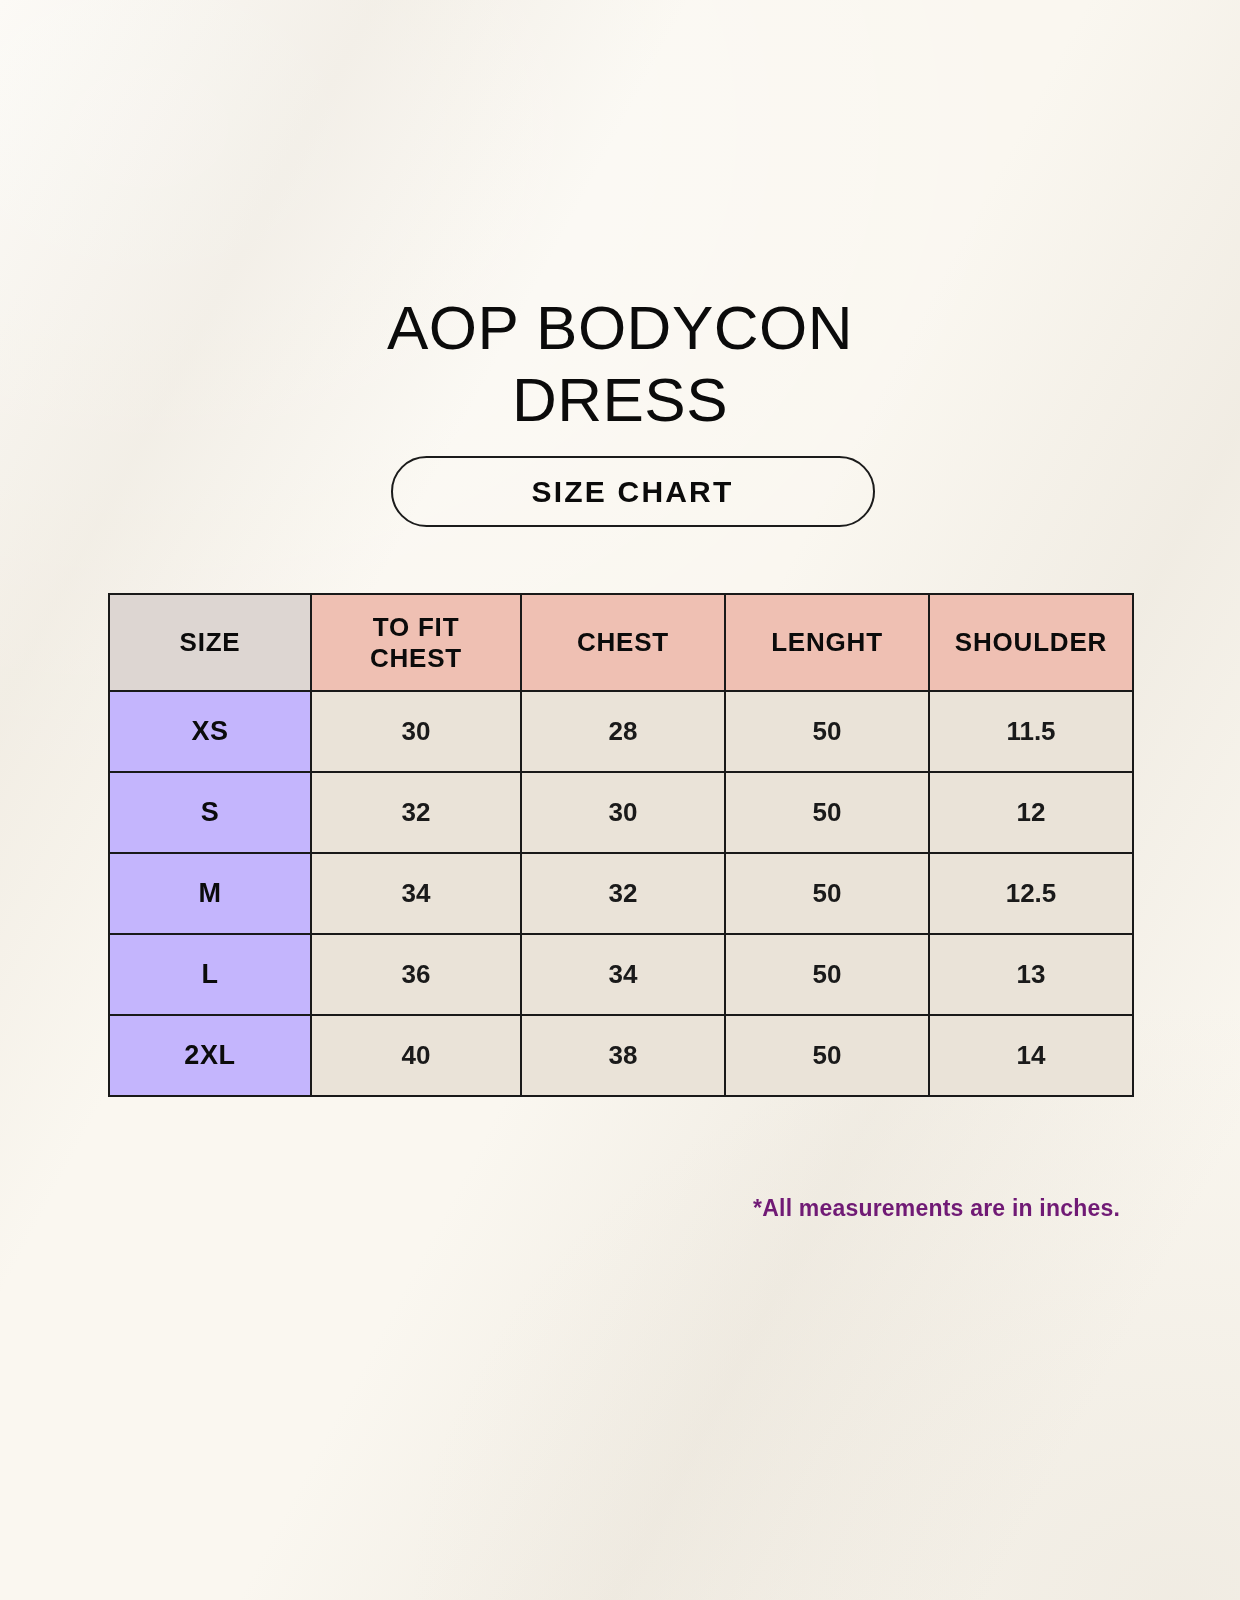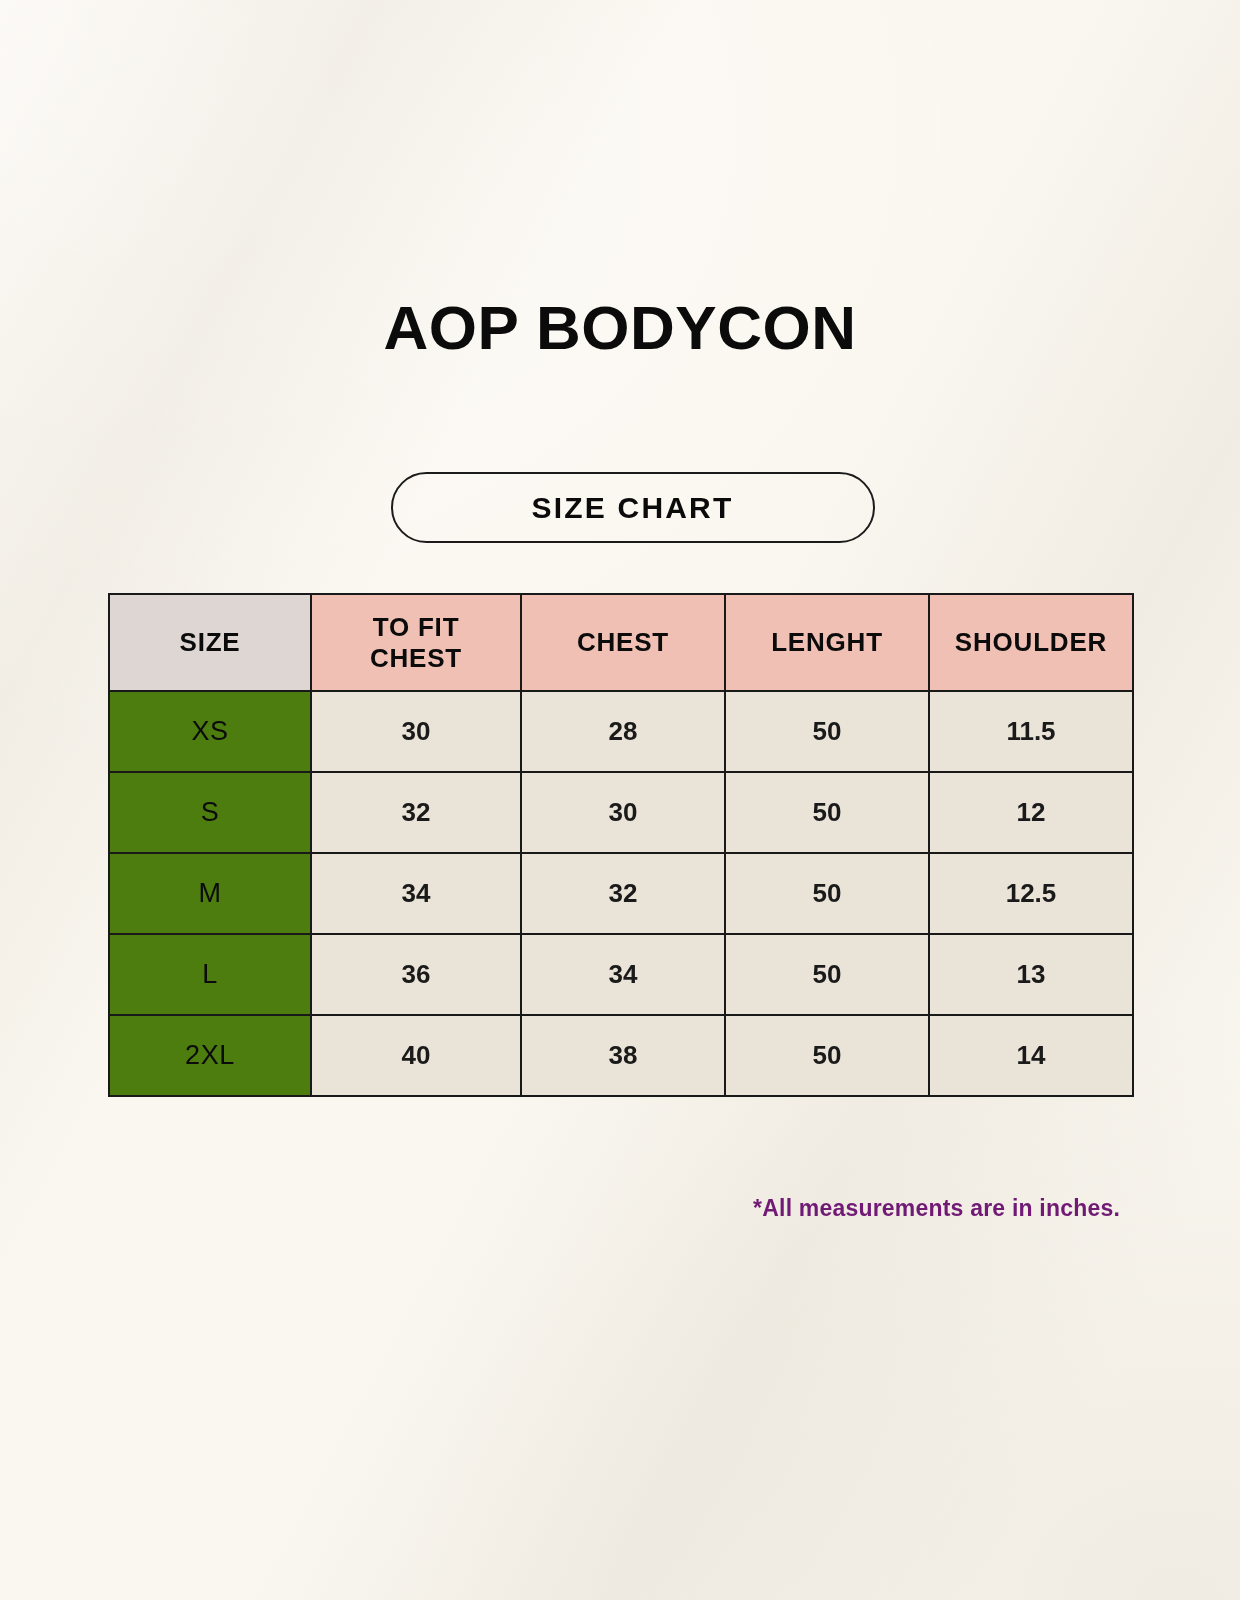--- a/index.html
+++ b/index.html
@@ -44,7 +44,7 @@
   .title-line {
     font-size:62px;
     line-height:72px;
-    font-weight:700;
+    font-weight:400;
     letter-spacing:0.5px;
     color:#0B0B0B;
     white-space:pre;

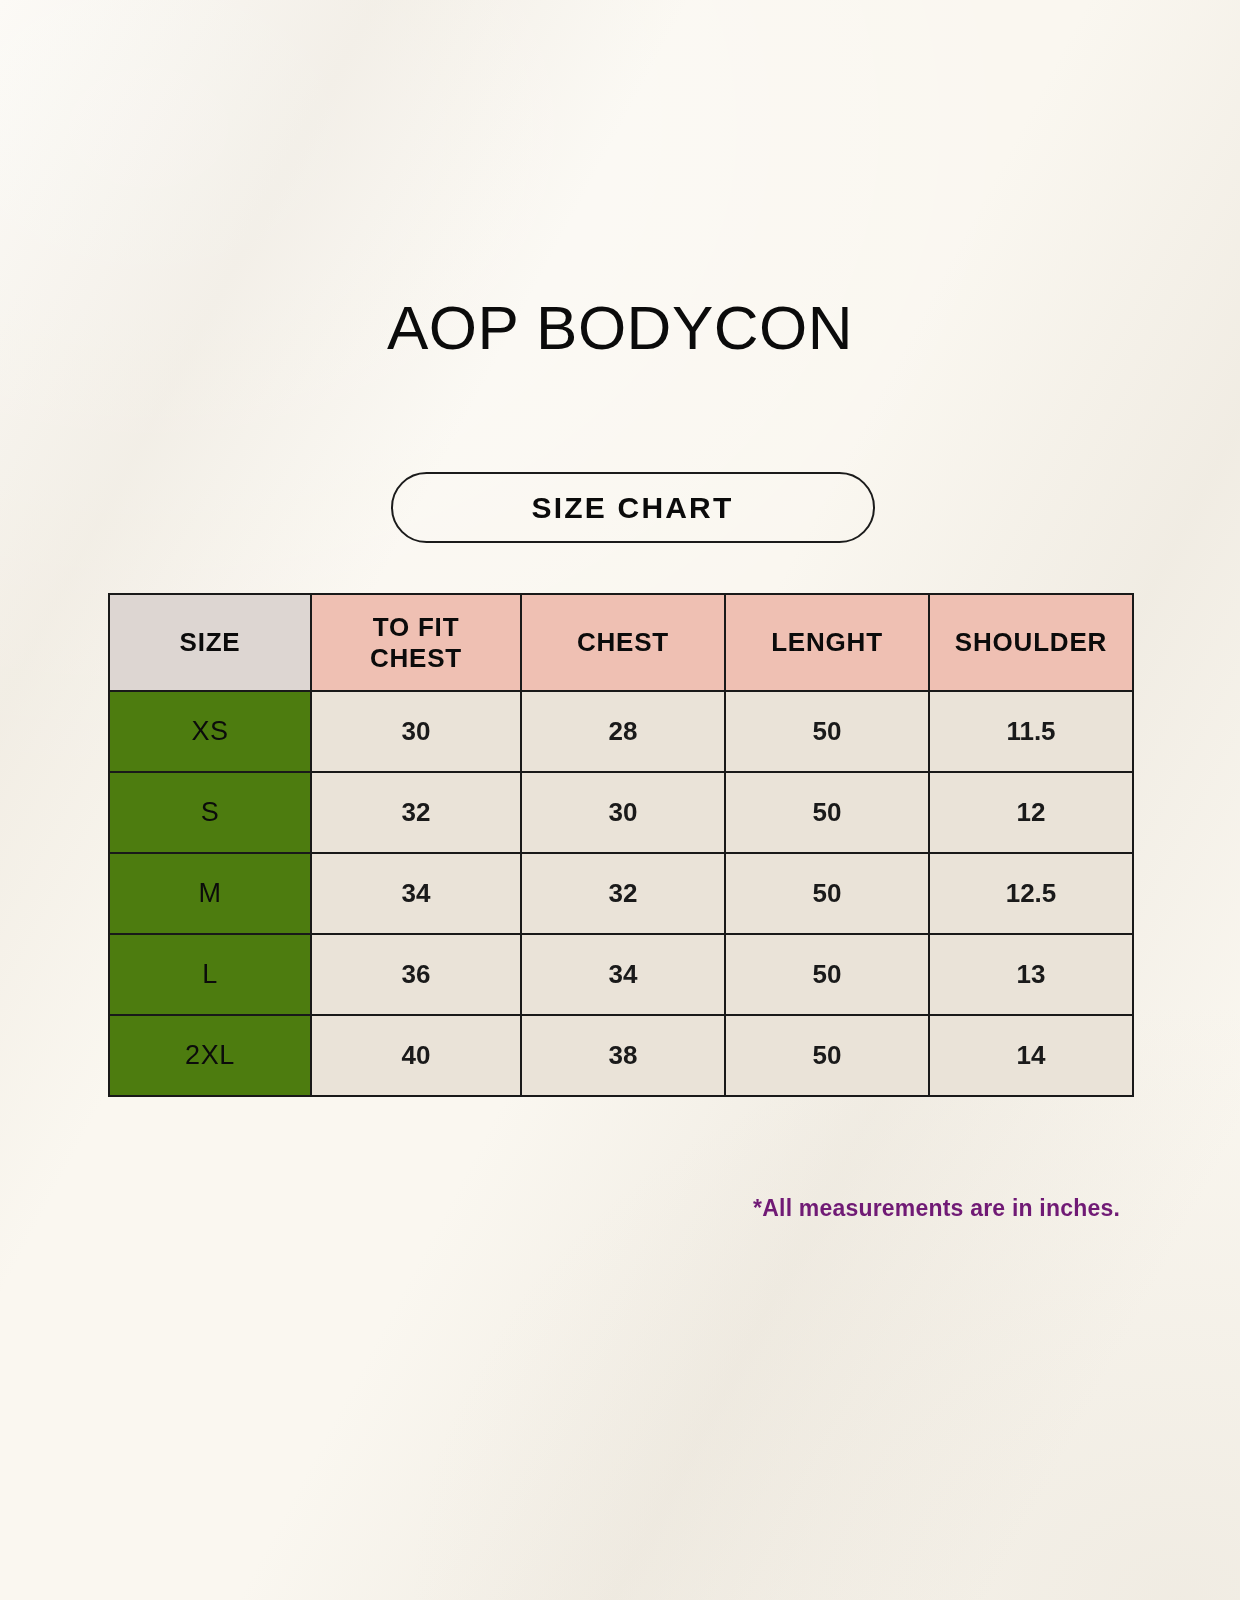--- a/index.html
+++ b/index.html
@@ -154,6 +154,7 @@
 
   <div class="title-block">
     <div class="title-line">AOP BODYCON</div>
+    <div class="title-line">DRESS</div>
   </div>
 
   <div class="badge-wrap">

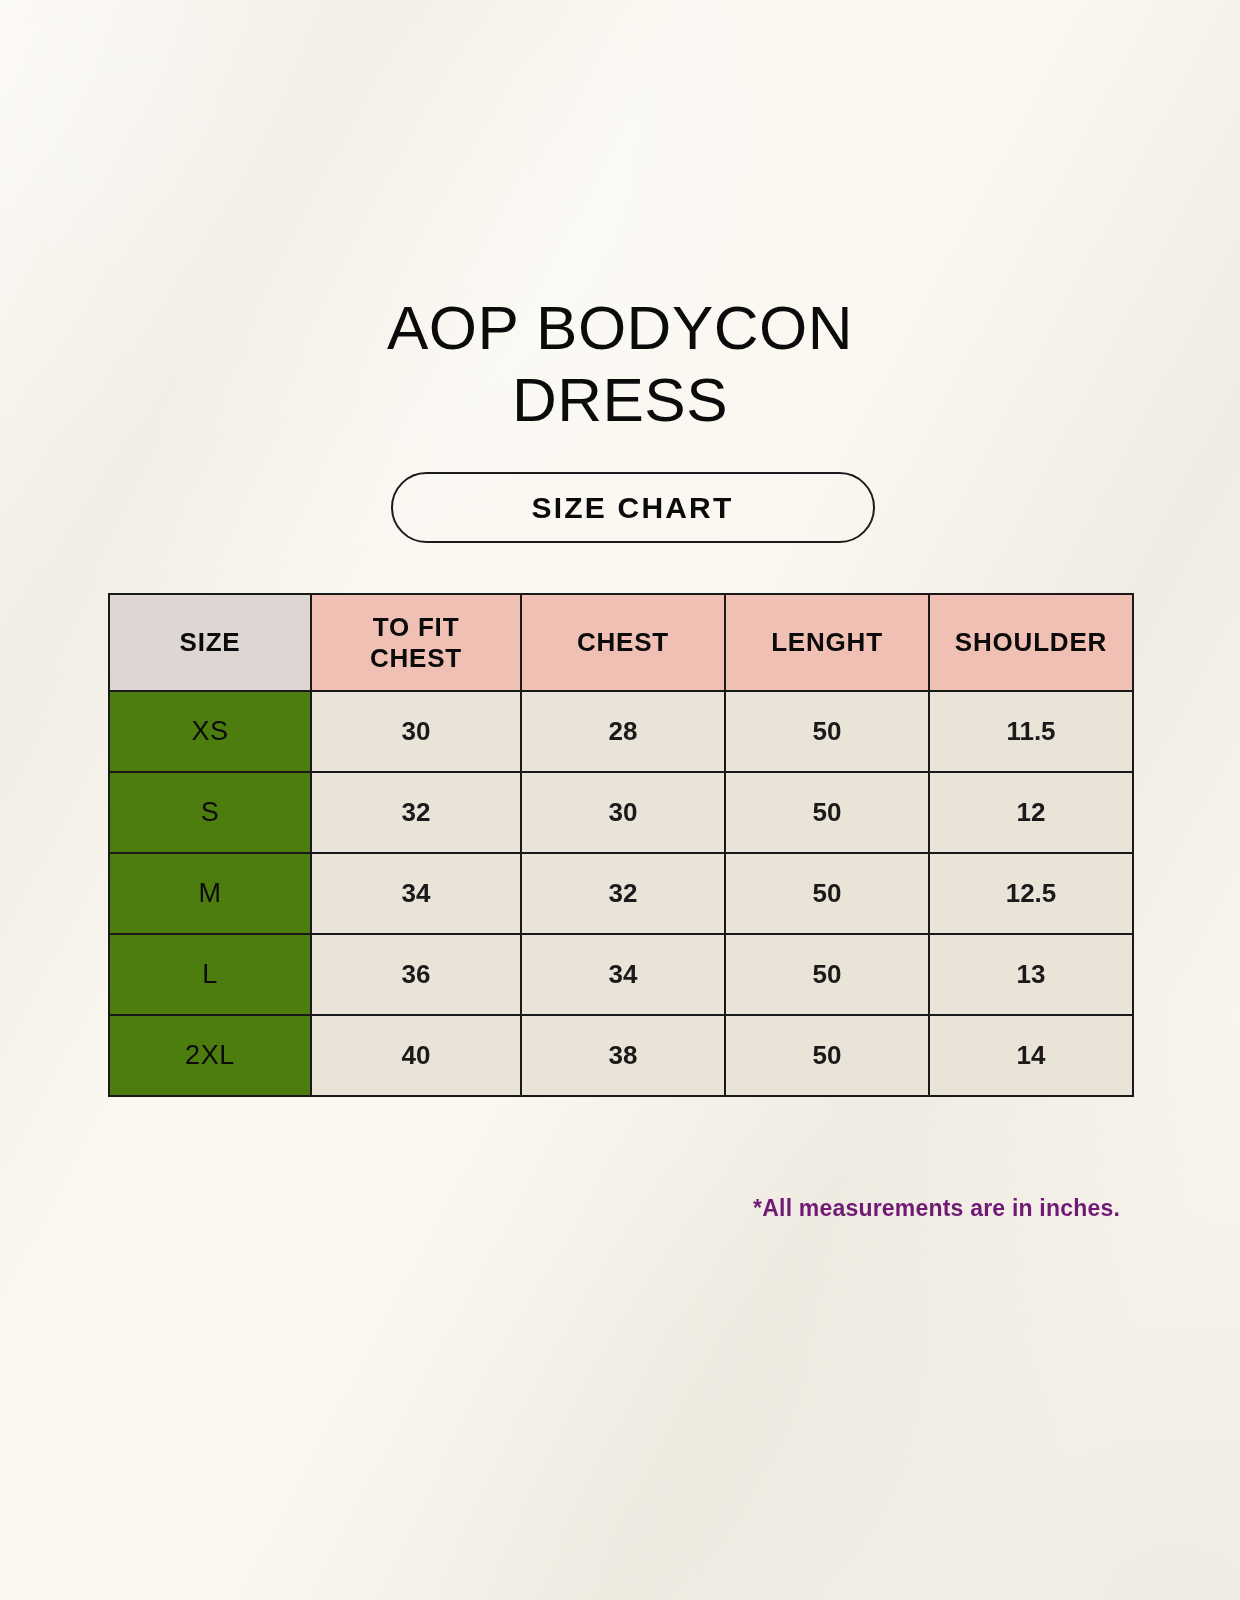--- a/index.html
+++ b/index.html
@@ -54,7 +54,7 @@
   .badge-wrap {
     position:absolute;
     left:0; right:0;
-    top:472px;
+    top:456px;
     display:flex;
     justify-content:center;
     margin-left:25px;

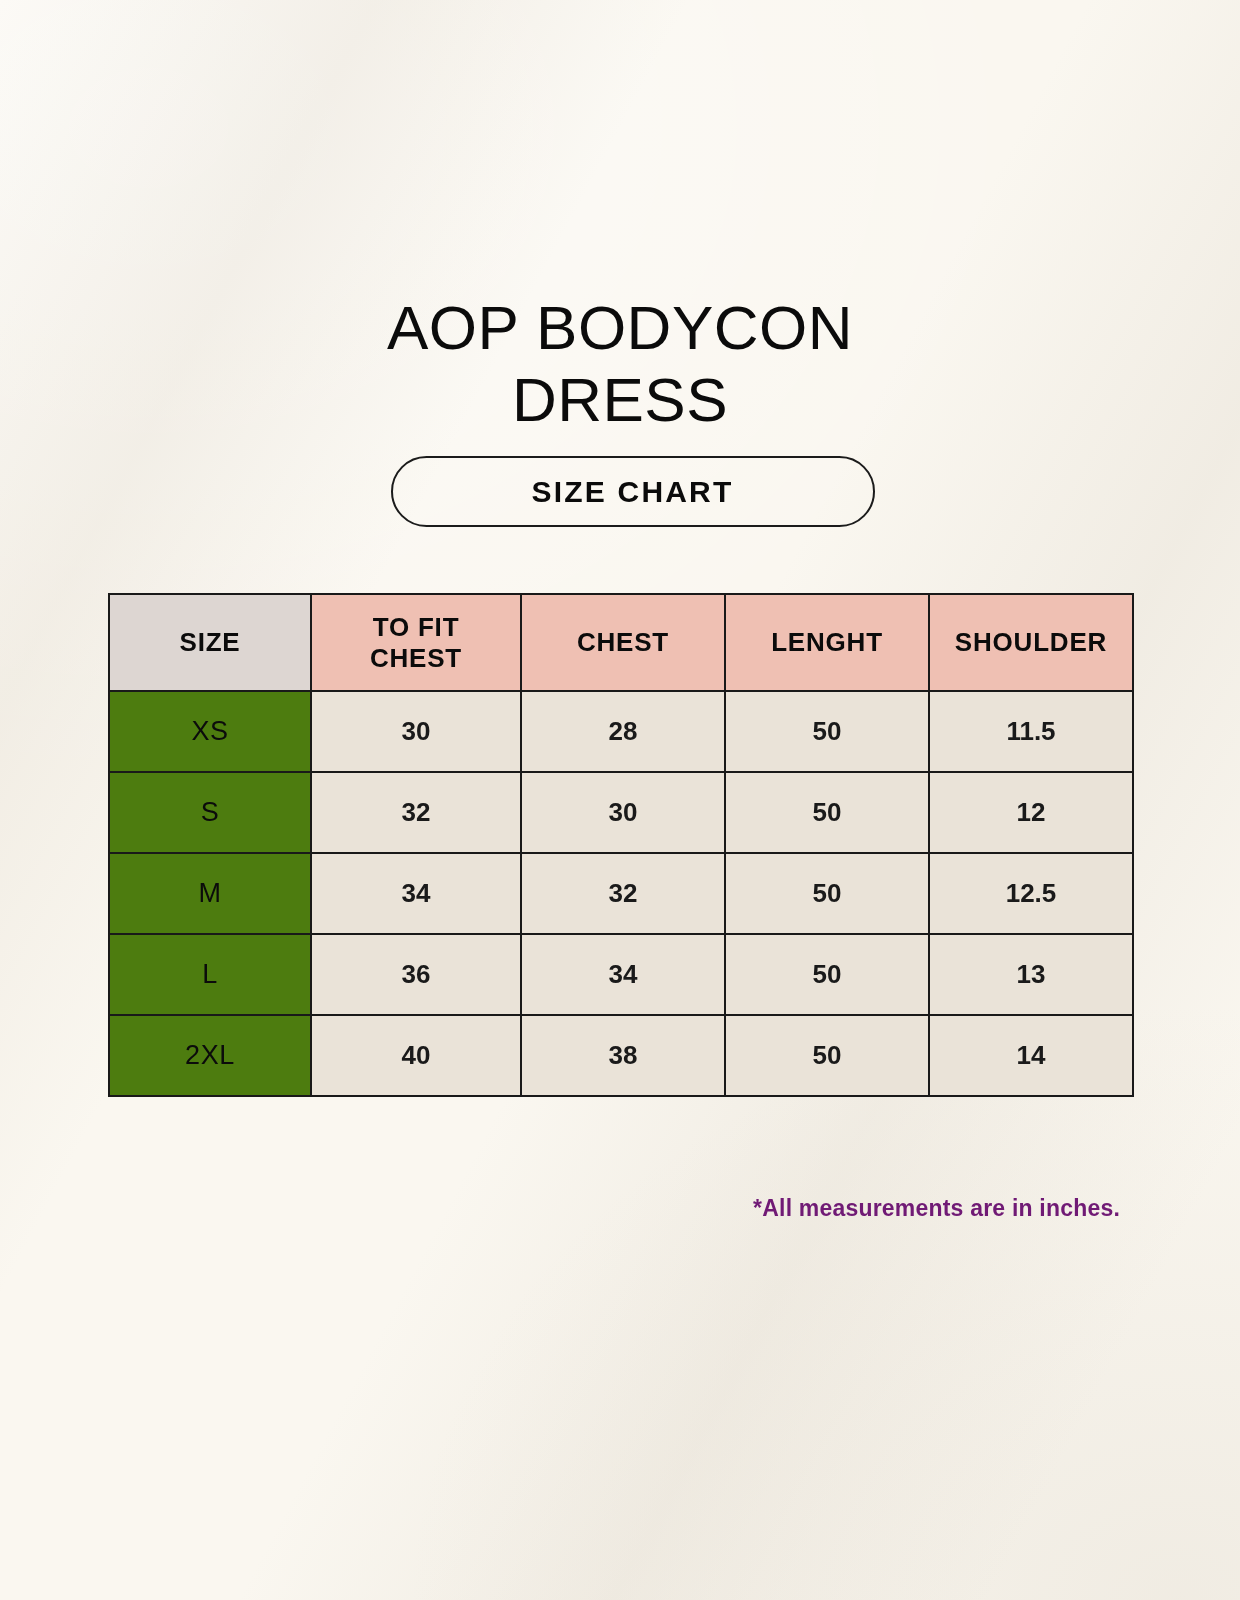--- a/index.html
+++ b/index.html
@@ -125,8 +125,8 @@
     background-color:#EAE3D8;
   }
   tbody td.size-cell {
-    background-color:#4d7c0f;
-    font-weight:400;
+    background-color:#c4b5fd;
+    font-weight:700;
     font-size:27px;
     color:#0B0B0B;
     letter-spacing:0.6px;

